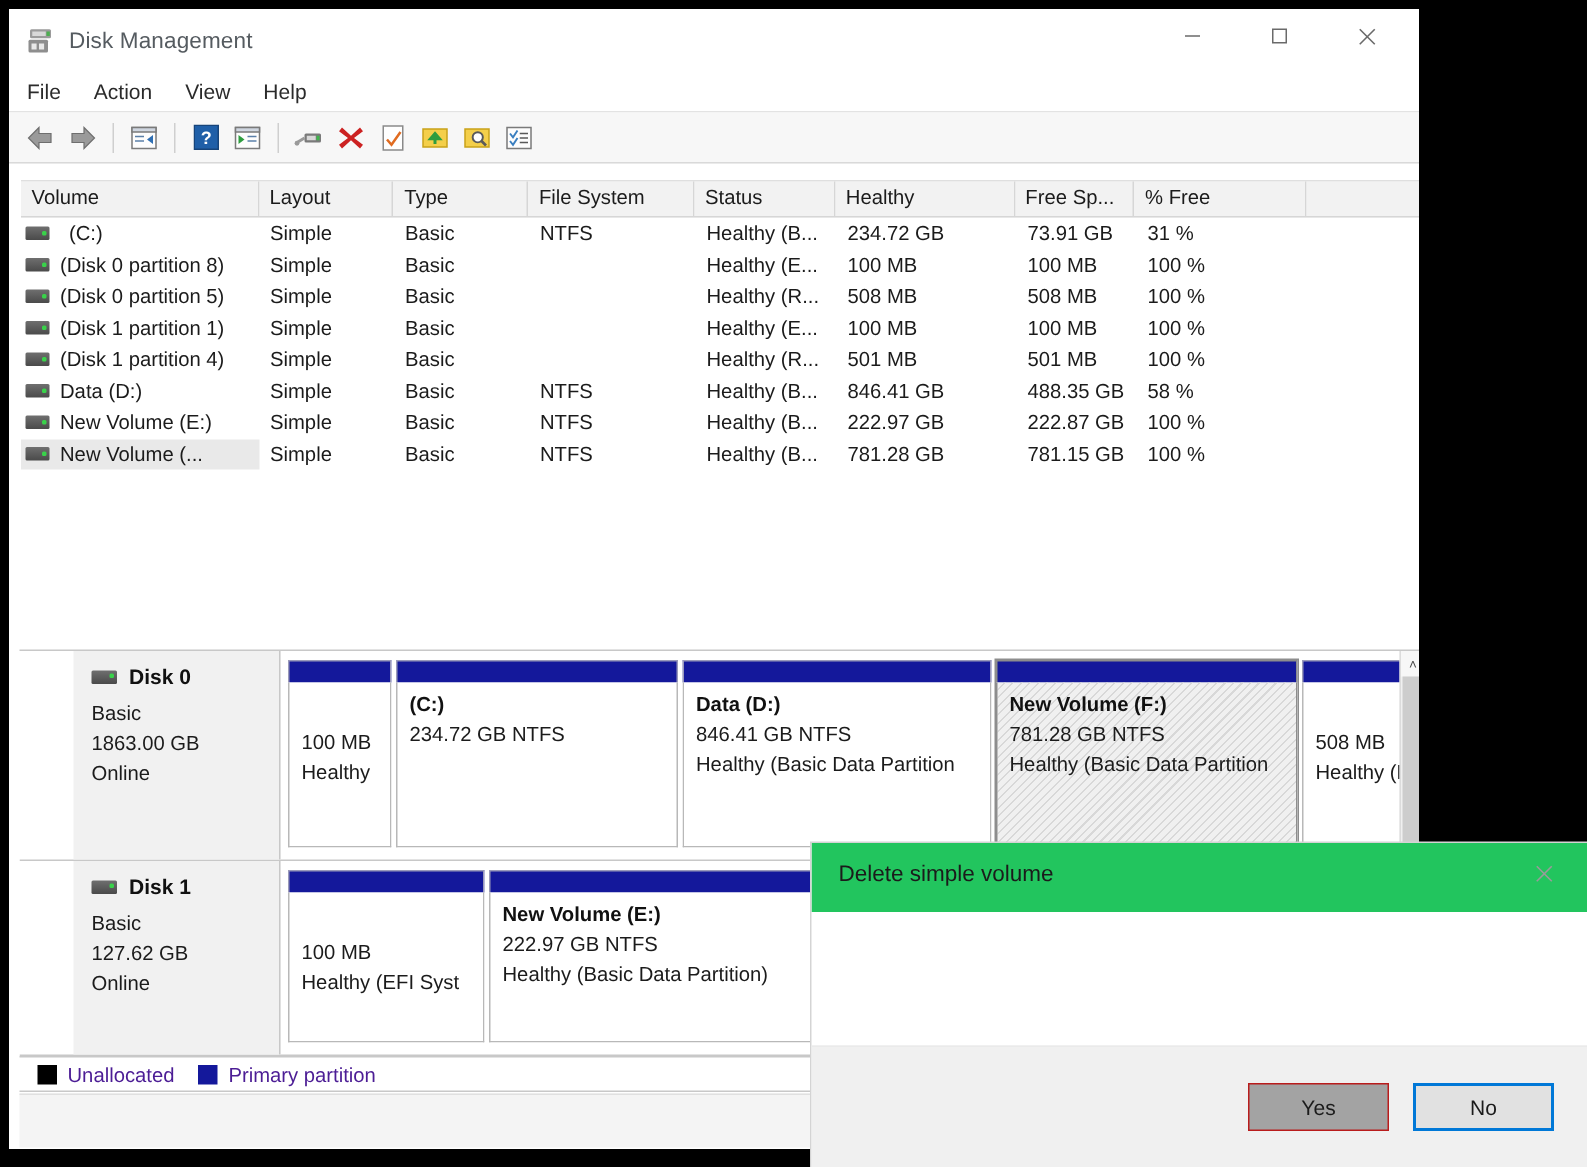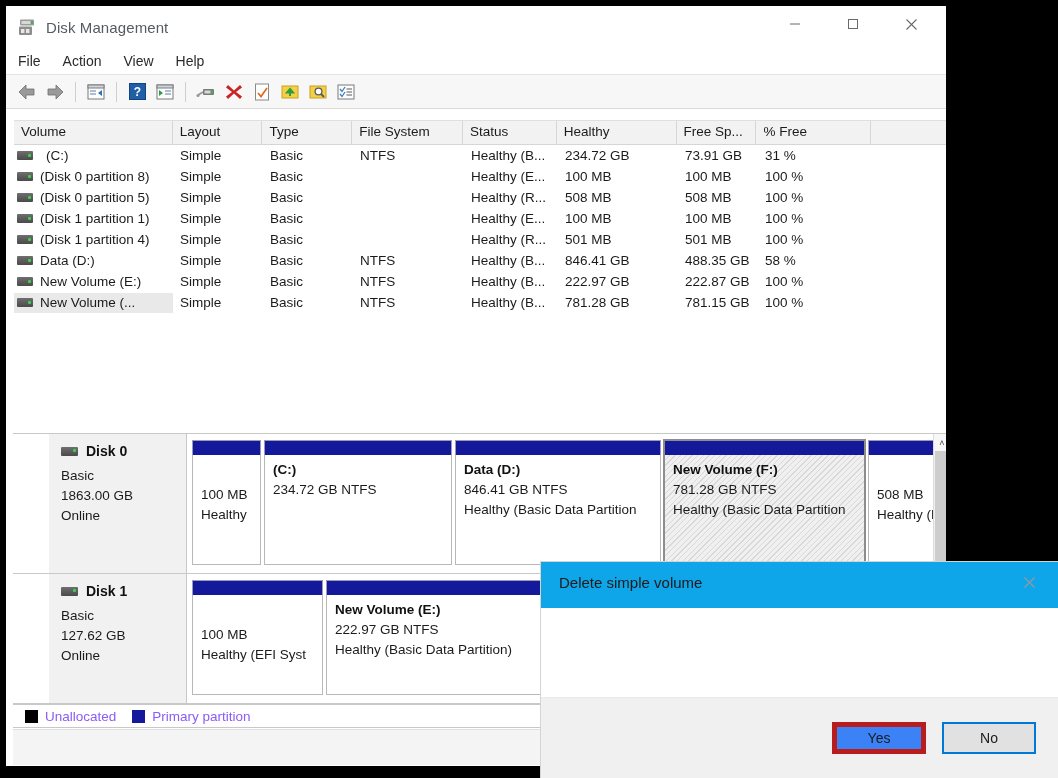--- a/index.html
+++ b/index.html
@@ -309,7 +309,7 @@
   #dlg-title-bar {
     position: relative;
     height: 46px;
-    background: #0ea5e9;
+    background: #22c55e;
   }
   #dlg-title {
     position: absolute; left: 18px; top: 12px;

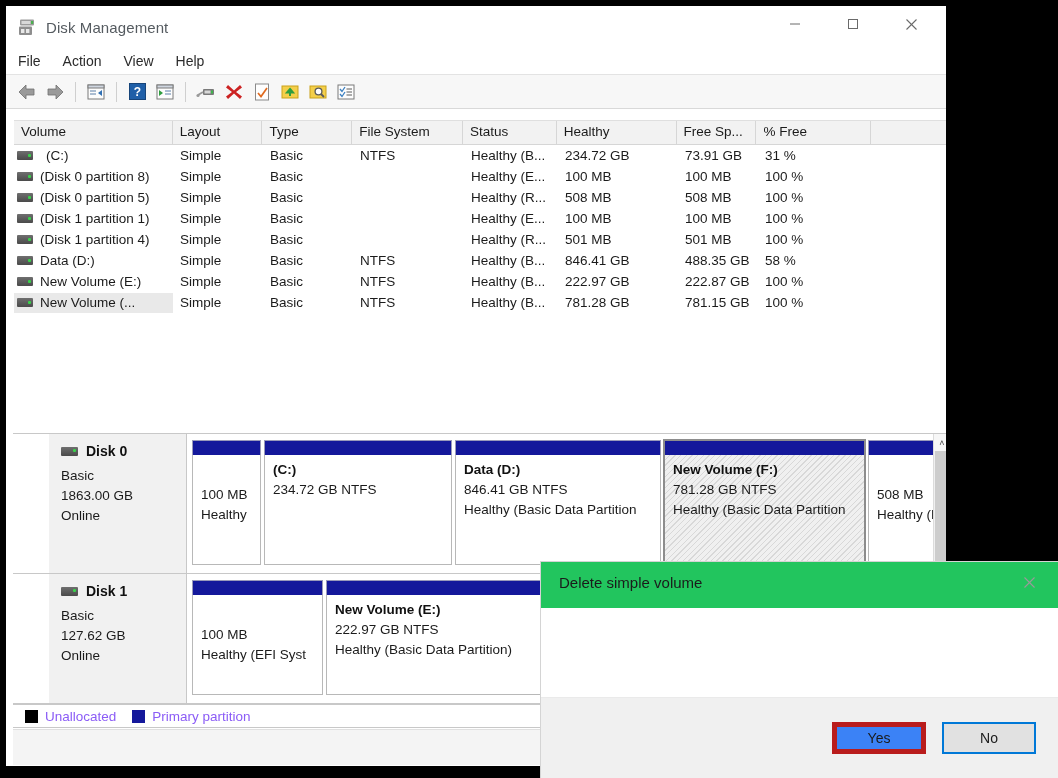--- a/index.html
+++ b/index.html
@@ -285,7 +285,7 @@
   .lg-sw { width: 13px; height: 13px; }
   .lg-unalloc { background: #000000; }
   .lg-primary { background: #14189b; }
-  .lg-text { font-size: 13.5px; color: #8b5cf6; }
+  .lg-text { font-size: 13.5px; color: #4c1d95; }
 
   
   #statusbar {

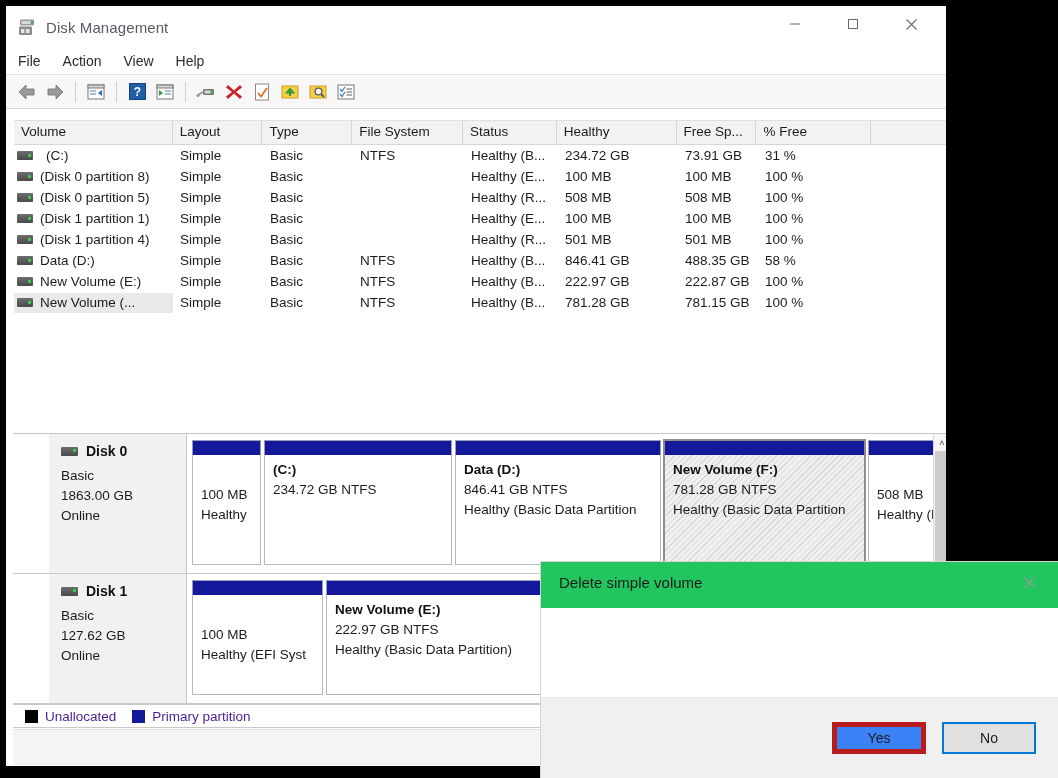--- a/index.html
+++ b/index.html
@@ -350,8 +350,8 @@
   .dlgbtn {
     width: 94px; height: 32px;
     font-size: 14px; color: #1b1b1b;
-    background: #3b82f6;
-    border: 5px solid #b91c1c;
+    background: #a3a3a3;
+    border: 1px solid #b91c1c;
     display: flex; align-items: center; justify-content: center;
     box-sizing: border-box;
   }

